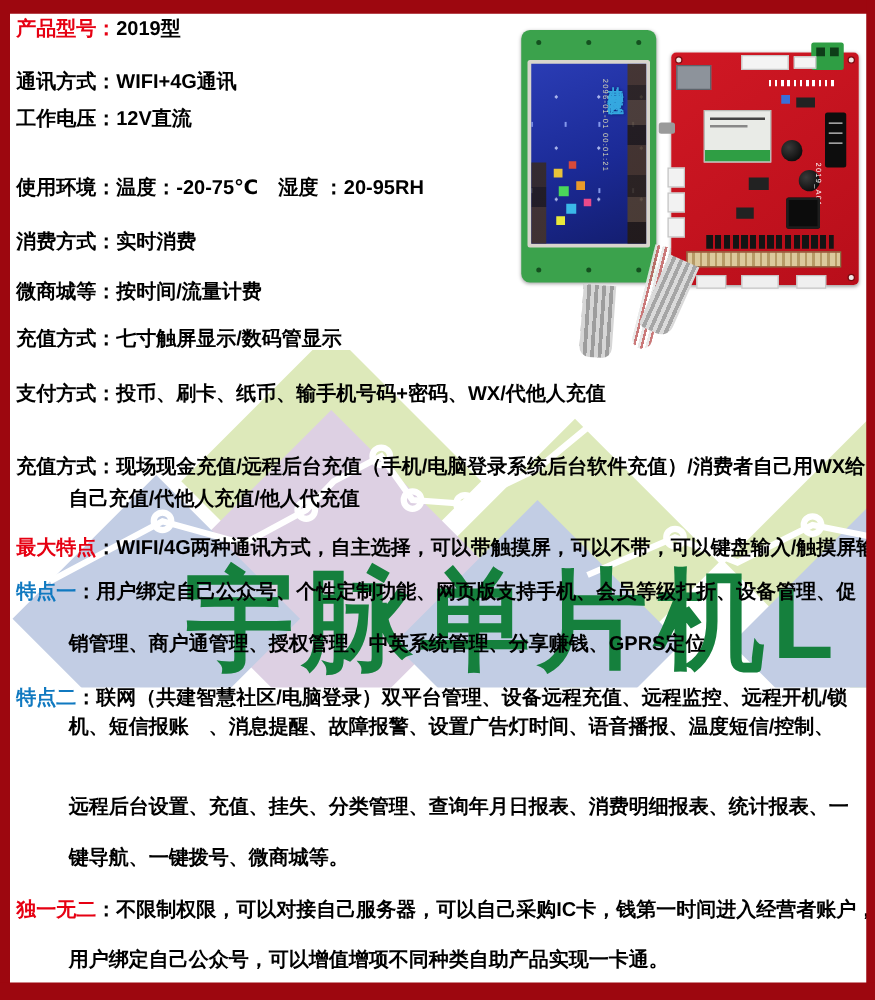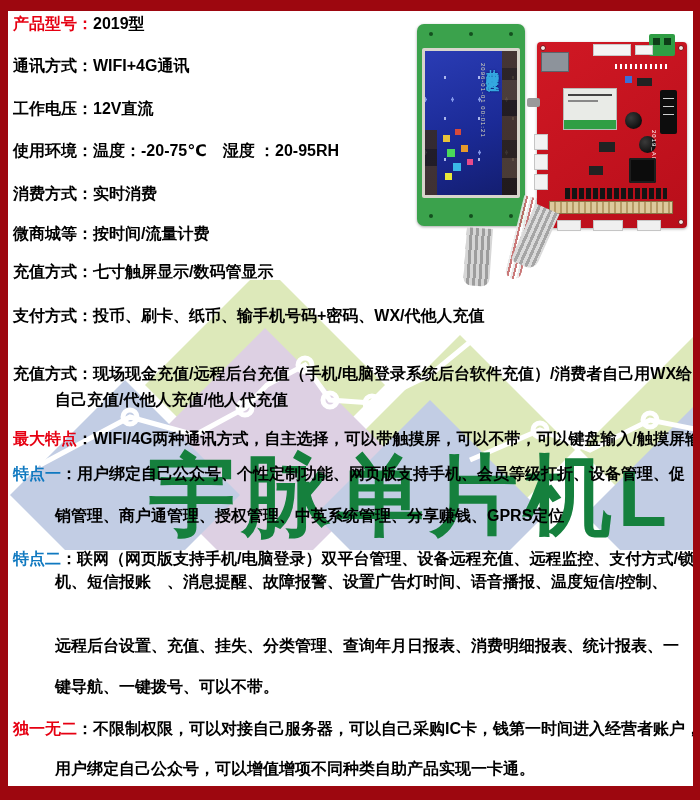--- a/index.html
+++ b/index.html
@@ -222,7 +222,7 @@
 
 <div class="row" style="top:56px"><span class="lbl">通讯方式</span><span class="sep">：</span><span class="val">WIFI+4G通讯</span></div>
 
-<div class="row" style="top:99px"><span class="lbl">工作电压</span><span class="sep">：</span><span class="val">12V直流</span></div>
+<div class="row" style="top:86px"><span class="lbl">工作电压</span><span class="sep">：</span><span class="val">12V直流</span></div>
 
 <div class="row" style="top:141px"><span class="lbl">使用环境</span><span class="sep">：</span><span class="val">温度：-20-75℃　湿度 ：20-95RH</span></div>
 

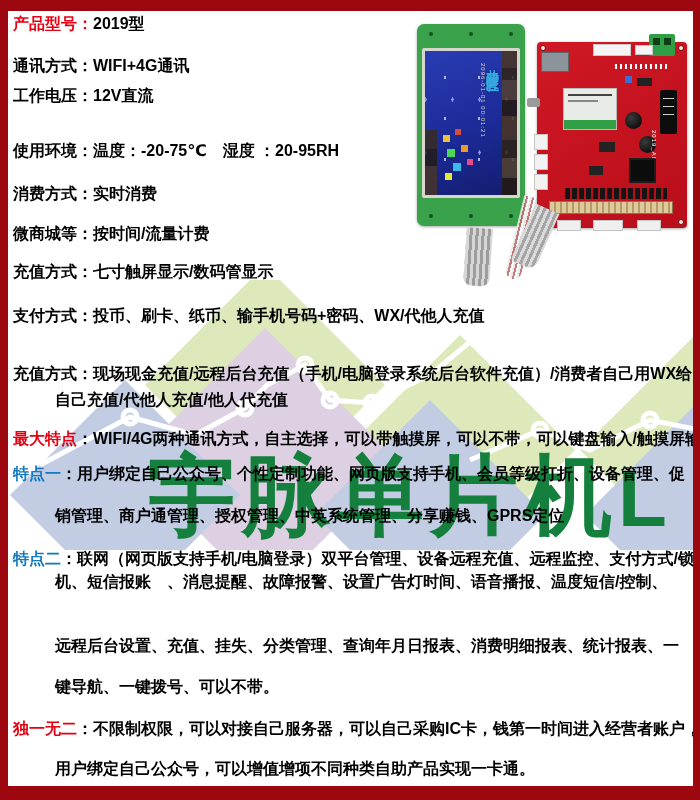--- a/index.html
+++ b/index.html
@@ -244,7 +244,7 @@
 
 <div class="row indent" style="top:506px"><span class="val">销管理、商户通管理、授权管理、中英系统管理、分享赚钱、GPRS定位</span></div>
 
-<div class="row" style="top:549px"><span class="lbl c-blue">特点二</span><span class="sep">：</span><span class="val">联网（网页版支持手机/电脑登录）双平台管理、设备远程充值、远程监控、支付方式/锁</span></div>
+<div class="row" style="top:549px"><span class="lbl c-blue">特点二</span><span class="sep">：</span><span class="val">联网（共建智慧社区/电脑登录）双平台管理、设备远程充值、远程监控、远程开机/锁</span></div>
 
 <div class="row indent" style="top:572px"><span class="val">机、短信报账　、消息提醒、故障报警、设置广告灯时间、语音播报、温度短信/控制、</span></div>
 

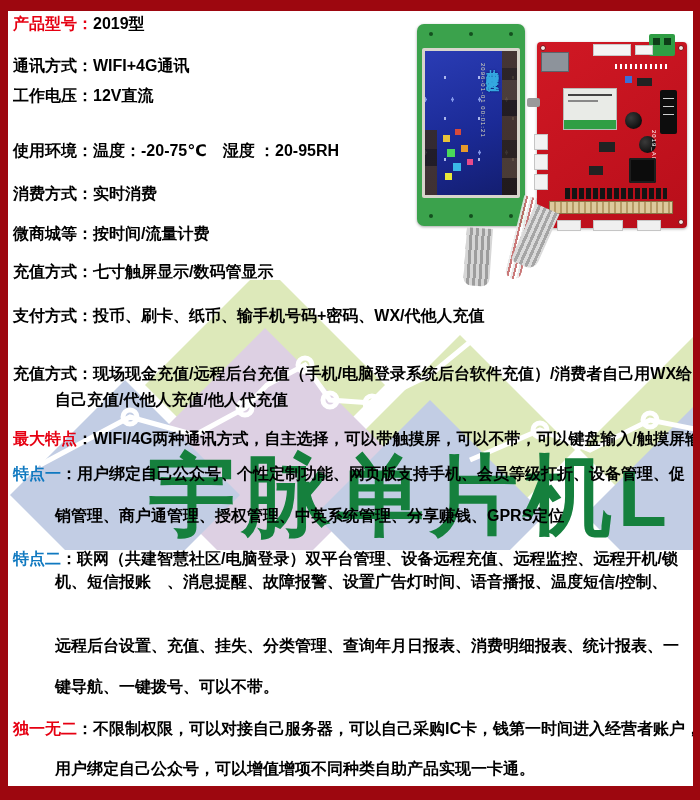--- a/index.html
+++ b/index.html
@@ -250,7 +250,7 @@
 
 <div class="row indent" style="top:636px"><span class="val">远程后台设置、充值、挂失、分类管理、查询年月日报表、消费明细报表、统计报表、一</span></div>
 
-<div class="row indent" style="top:677px"><span class="val">键导航、一键拨号、可以不带。</span></div>
+<div class="row indent" style="top:677px"><span class="val">键导航、一键拨号、微商城等。</span></div>
 
 <div class="row" style="top:719px"><span class="lbl c-red">独一无二</span><span class="sep">：</span><span class="val">不限制权限，可以对接自己服务器，可以自己采购IC卡，钱第一时间进入经营者账户，</span></div>
 

